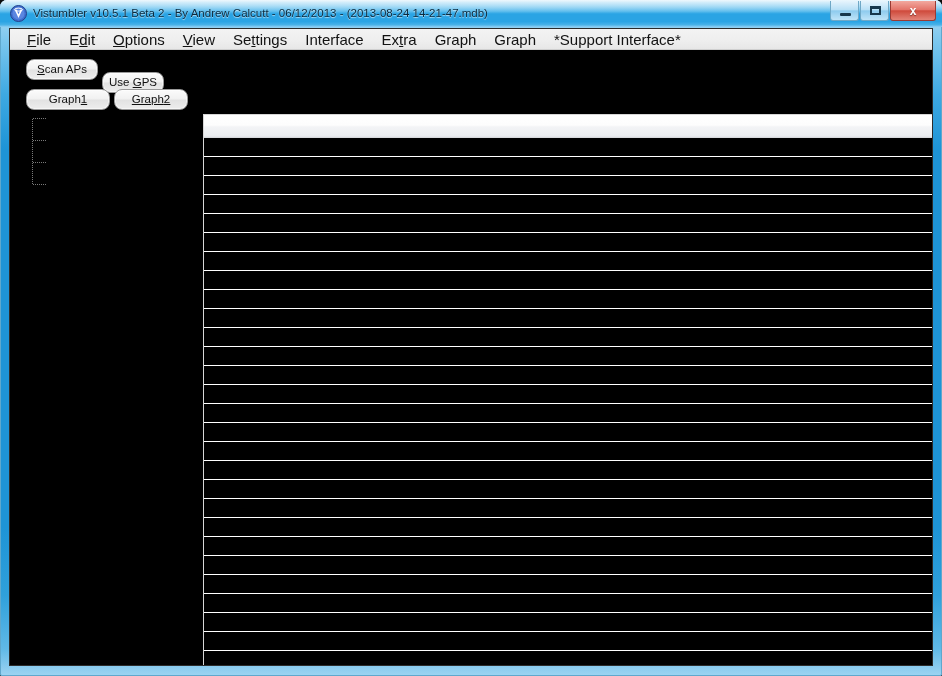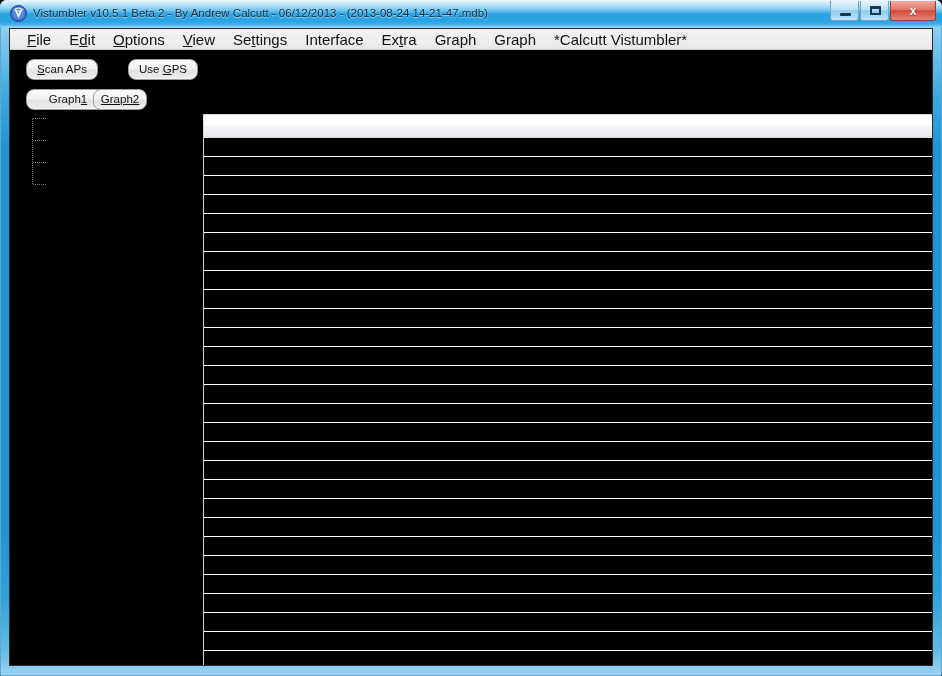--- a/index.html
+++ b/index.html
@@ -287,7 +287,7 @@
         <div class="menu-item">Ex<span class="ul">t</span>ra</div>
         <div class="menu-item">Graph</div>
         <div class="menu-item">Graph</div>
-        <div class="menu-item">*Calcutt Vistumbler*</div>
+        <div class="menu-item">*Support Interface*</div>
       </div>
 
     <div id="toolbar">

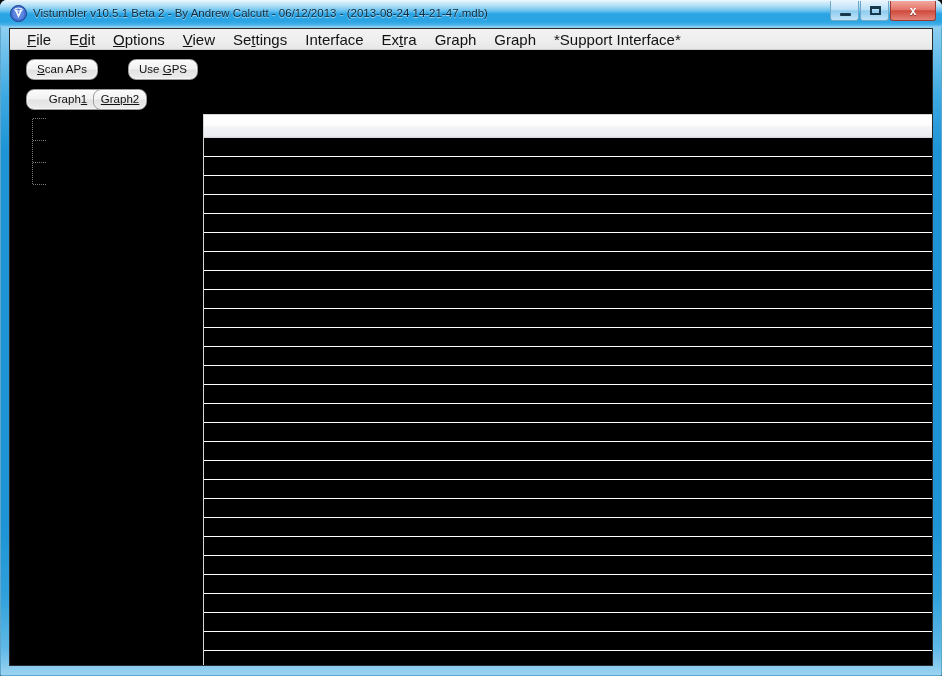--- a/index.html
+++ b/index.html
@@ -178,7 +178,7 @@
     box-shadow: 0 0 0 1px rgba(255,255,255,.5) inset;
   }
   #btn-scan   { left: 16px;  top: 9px;  width: 72px; }
-  #btn-gps    { left: 92px;  top: 9px;  width: 70px; margin-left: 26px; }
+  #btn-gps    { left: 92px;  top: 22px;  width: 62px; }
   #btn-graph1 { left: 16px;  top: 39px; width: 84px; }
   #btn-graph2 { left: 83px;  top: 39px; width: 54px; text-decoration: underline; }
 

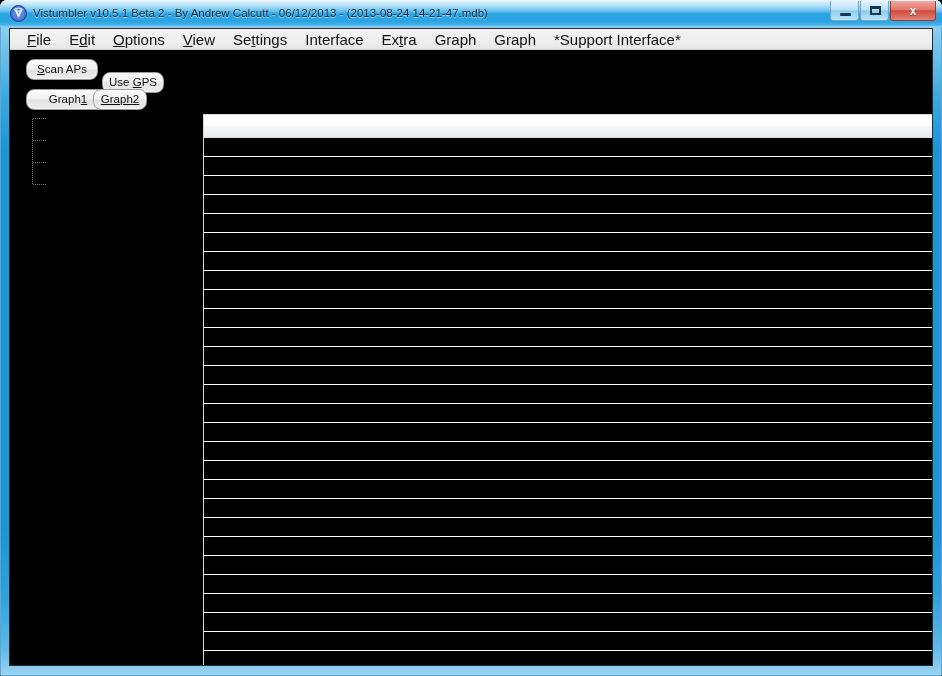--- a/index.html
+++ b/index.html
@@ -180,7 +180,7 @@
   #btn-scan   { left: 16px;  top: 9px;  width: 72px; }
   #btn-gps    { left: 92px;  top: 22px;  width: 62px; }
   #btn-graph1 { left: 16px;  top: 39px; width: 84px; }
-  #btn-graph2 { left: 83px;  top: 39px; width: 54px; text-decoration: underline; }
+  #btn-graph2 { left: 104px;  top: 39px; width: 74px; text-decoration: underline; }
 
   
   #tree-pane {

